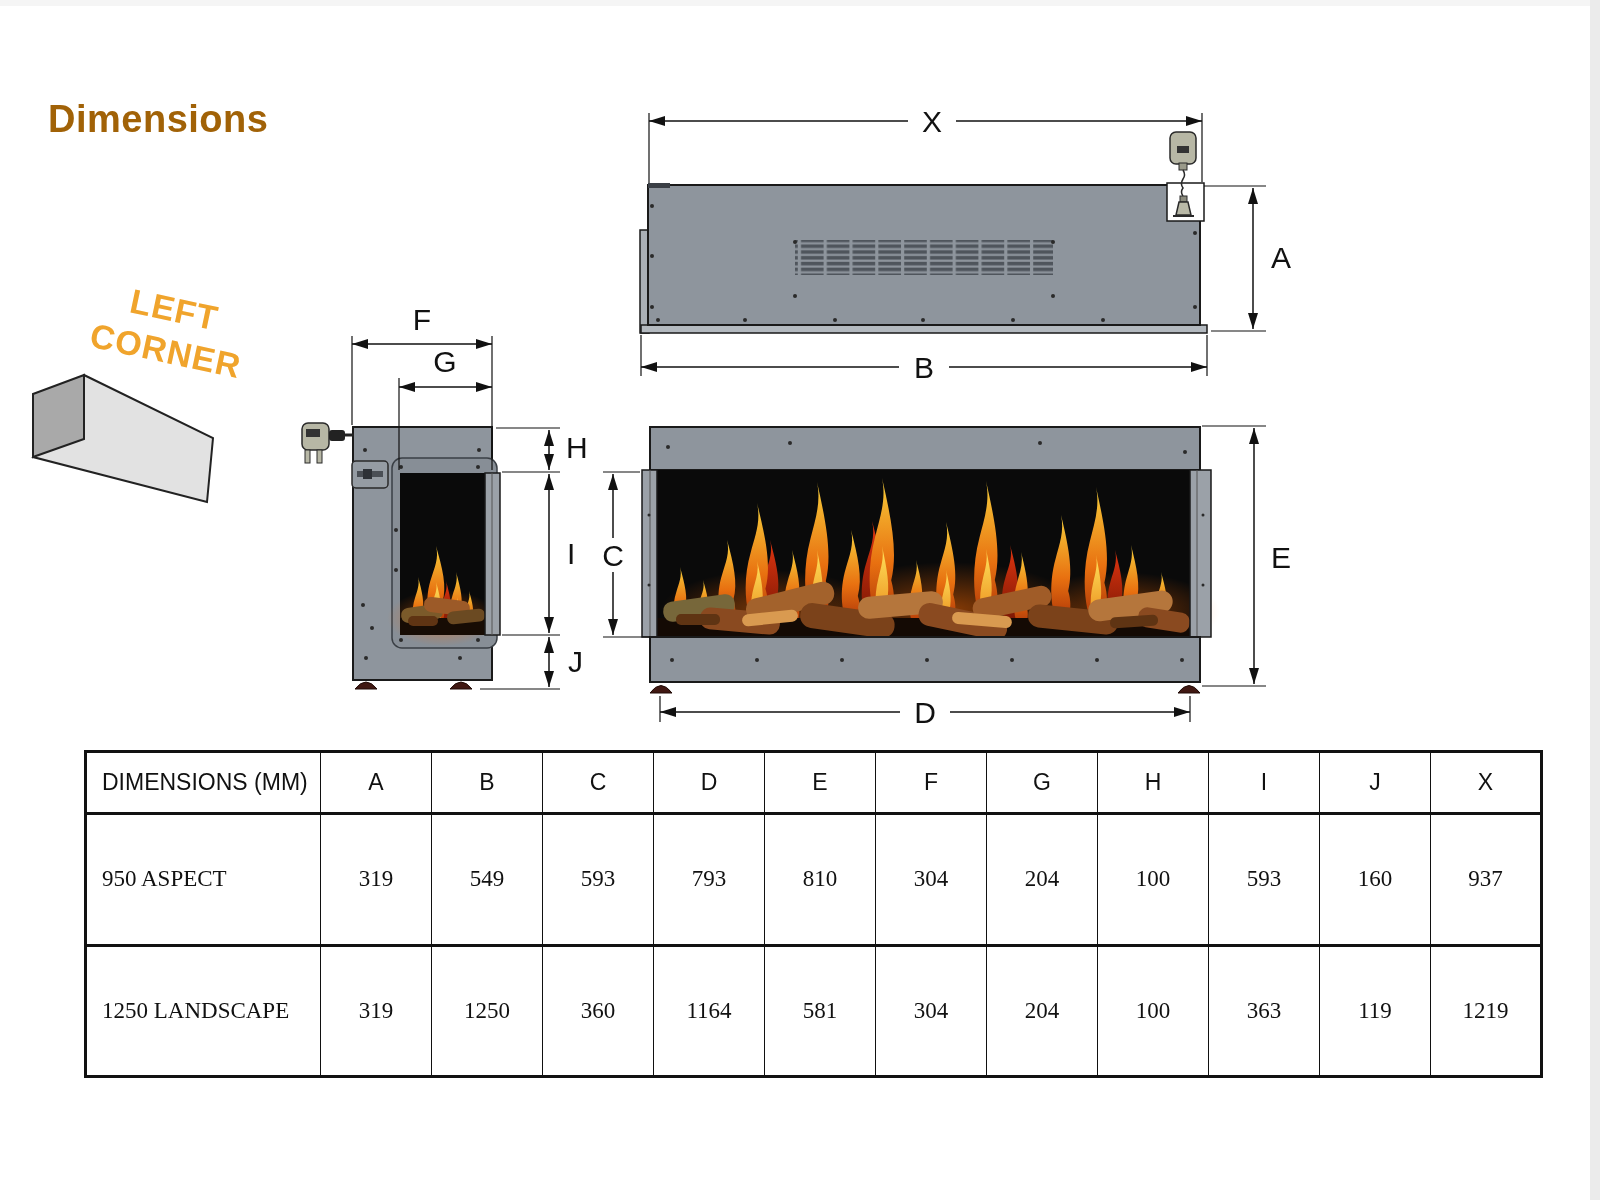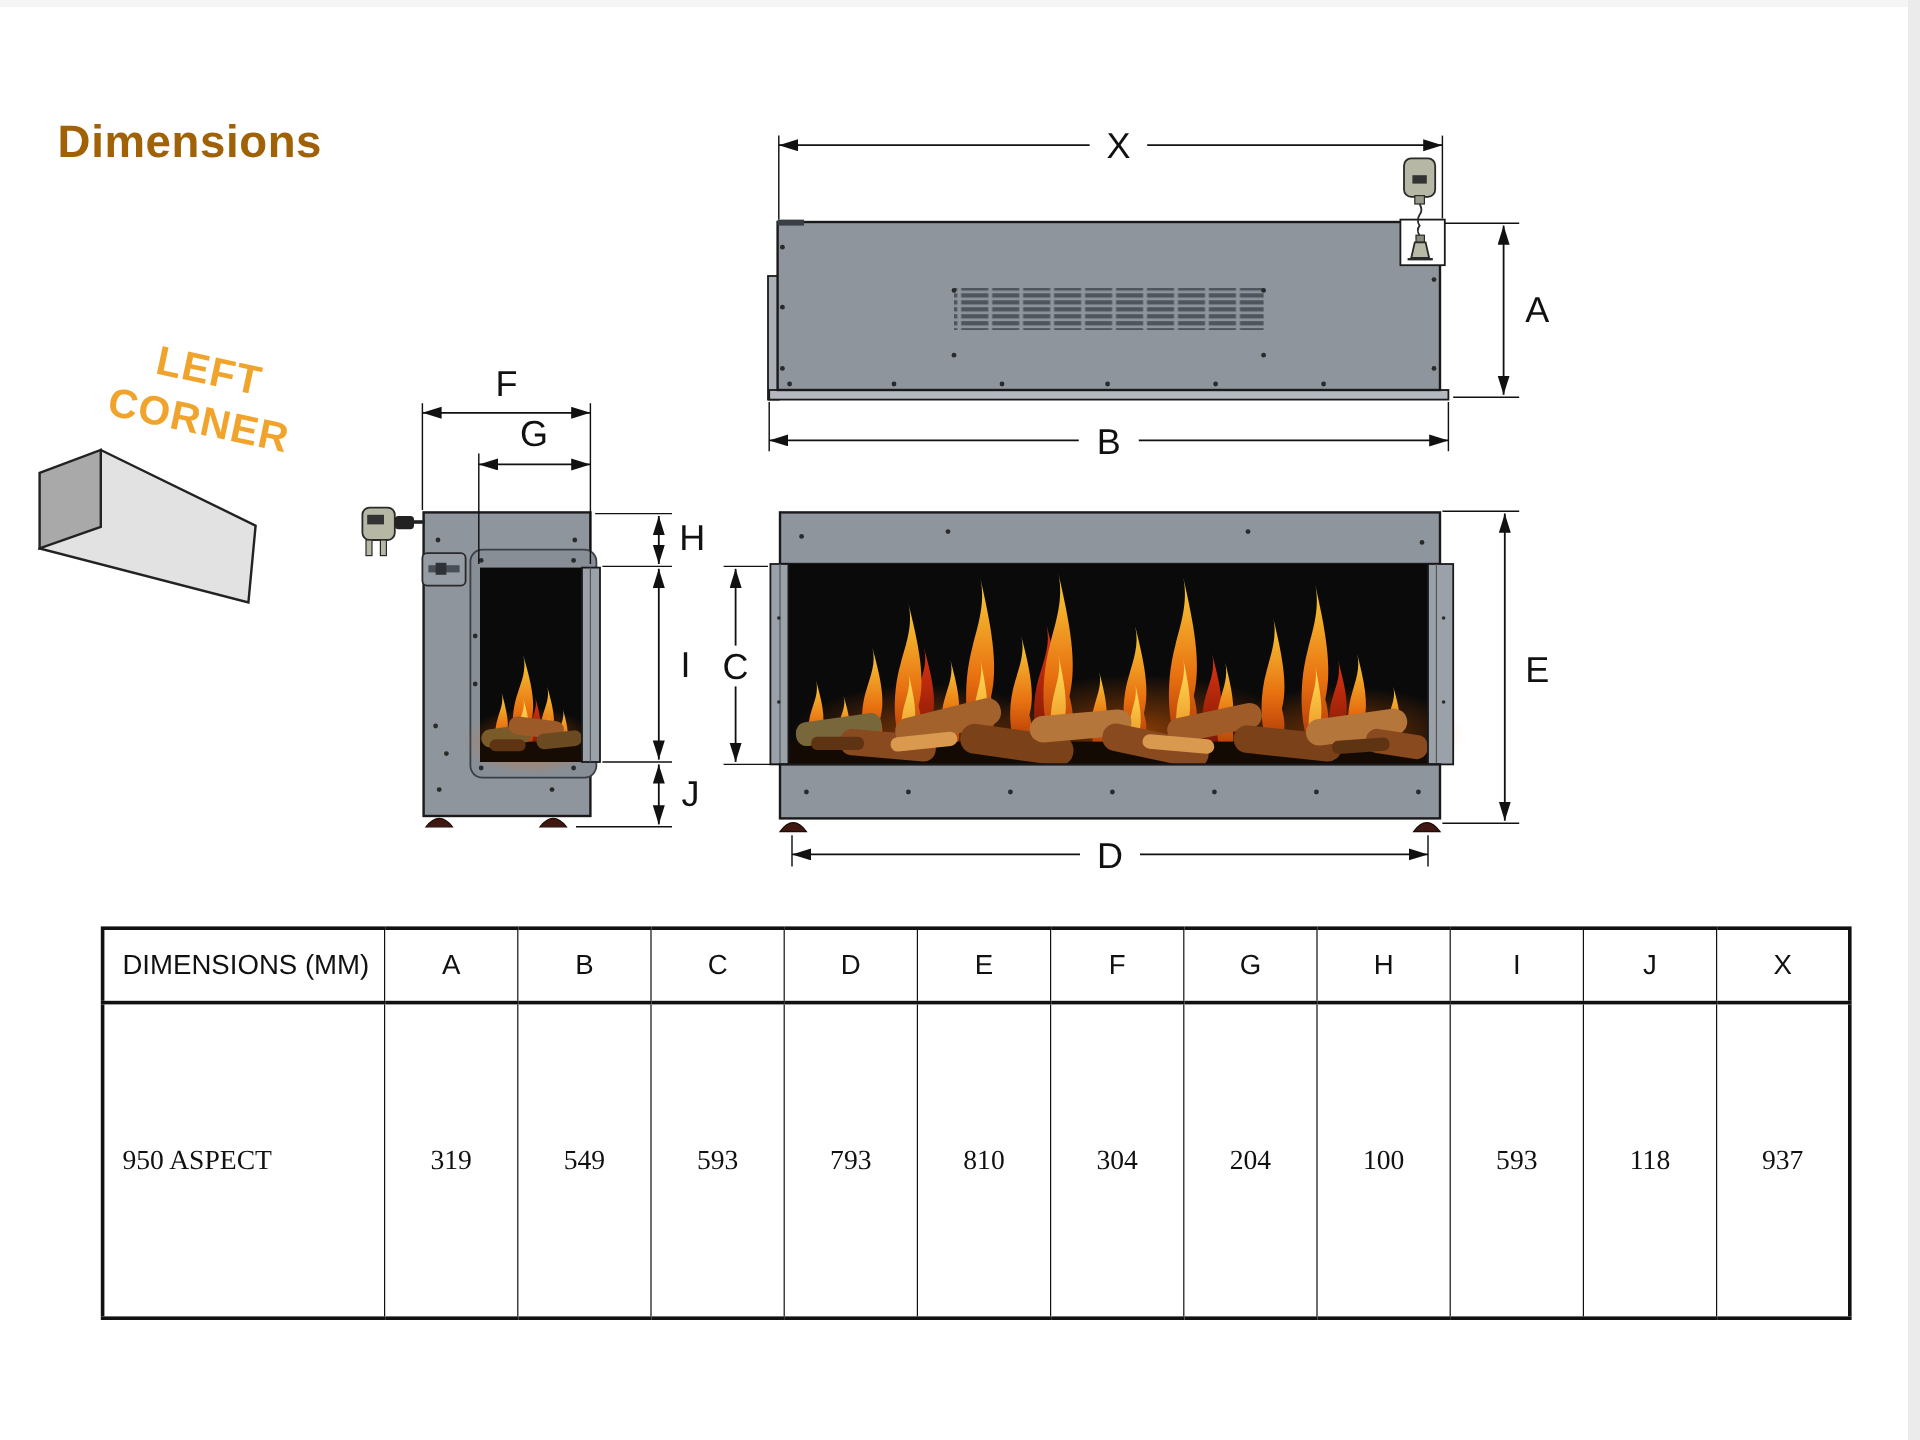--- a/index.html
+++ b/index.html
@@ -32,7 +32,7 @@
     border-top:3px solid #111;border-bottom:3px solid #111;
     text-align:center;font-weight:400;padding:0;
   }
-  .dim-table{border:3px solid #111;margin-top:22px;}
+  .dim-table{border:3px solid #111;}
   .dim-table .rowhead{text-align:left;padding-left:15px;}
   .dim-table thead tr{height:62px;}
   .dim-table tbody tr{height:66px;font-family:Liberation Serif, serif;}

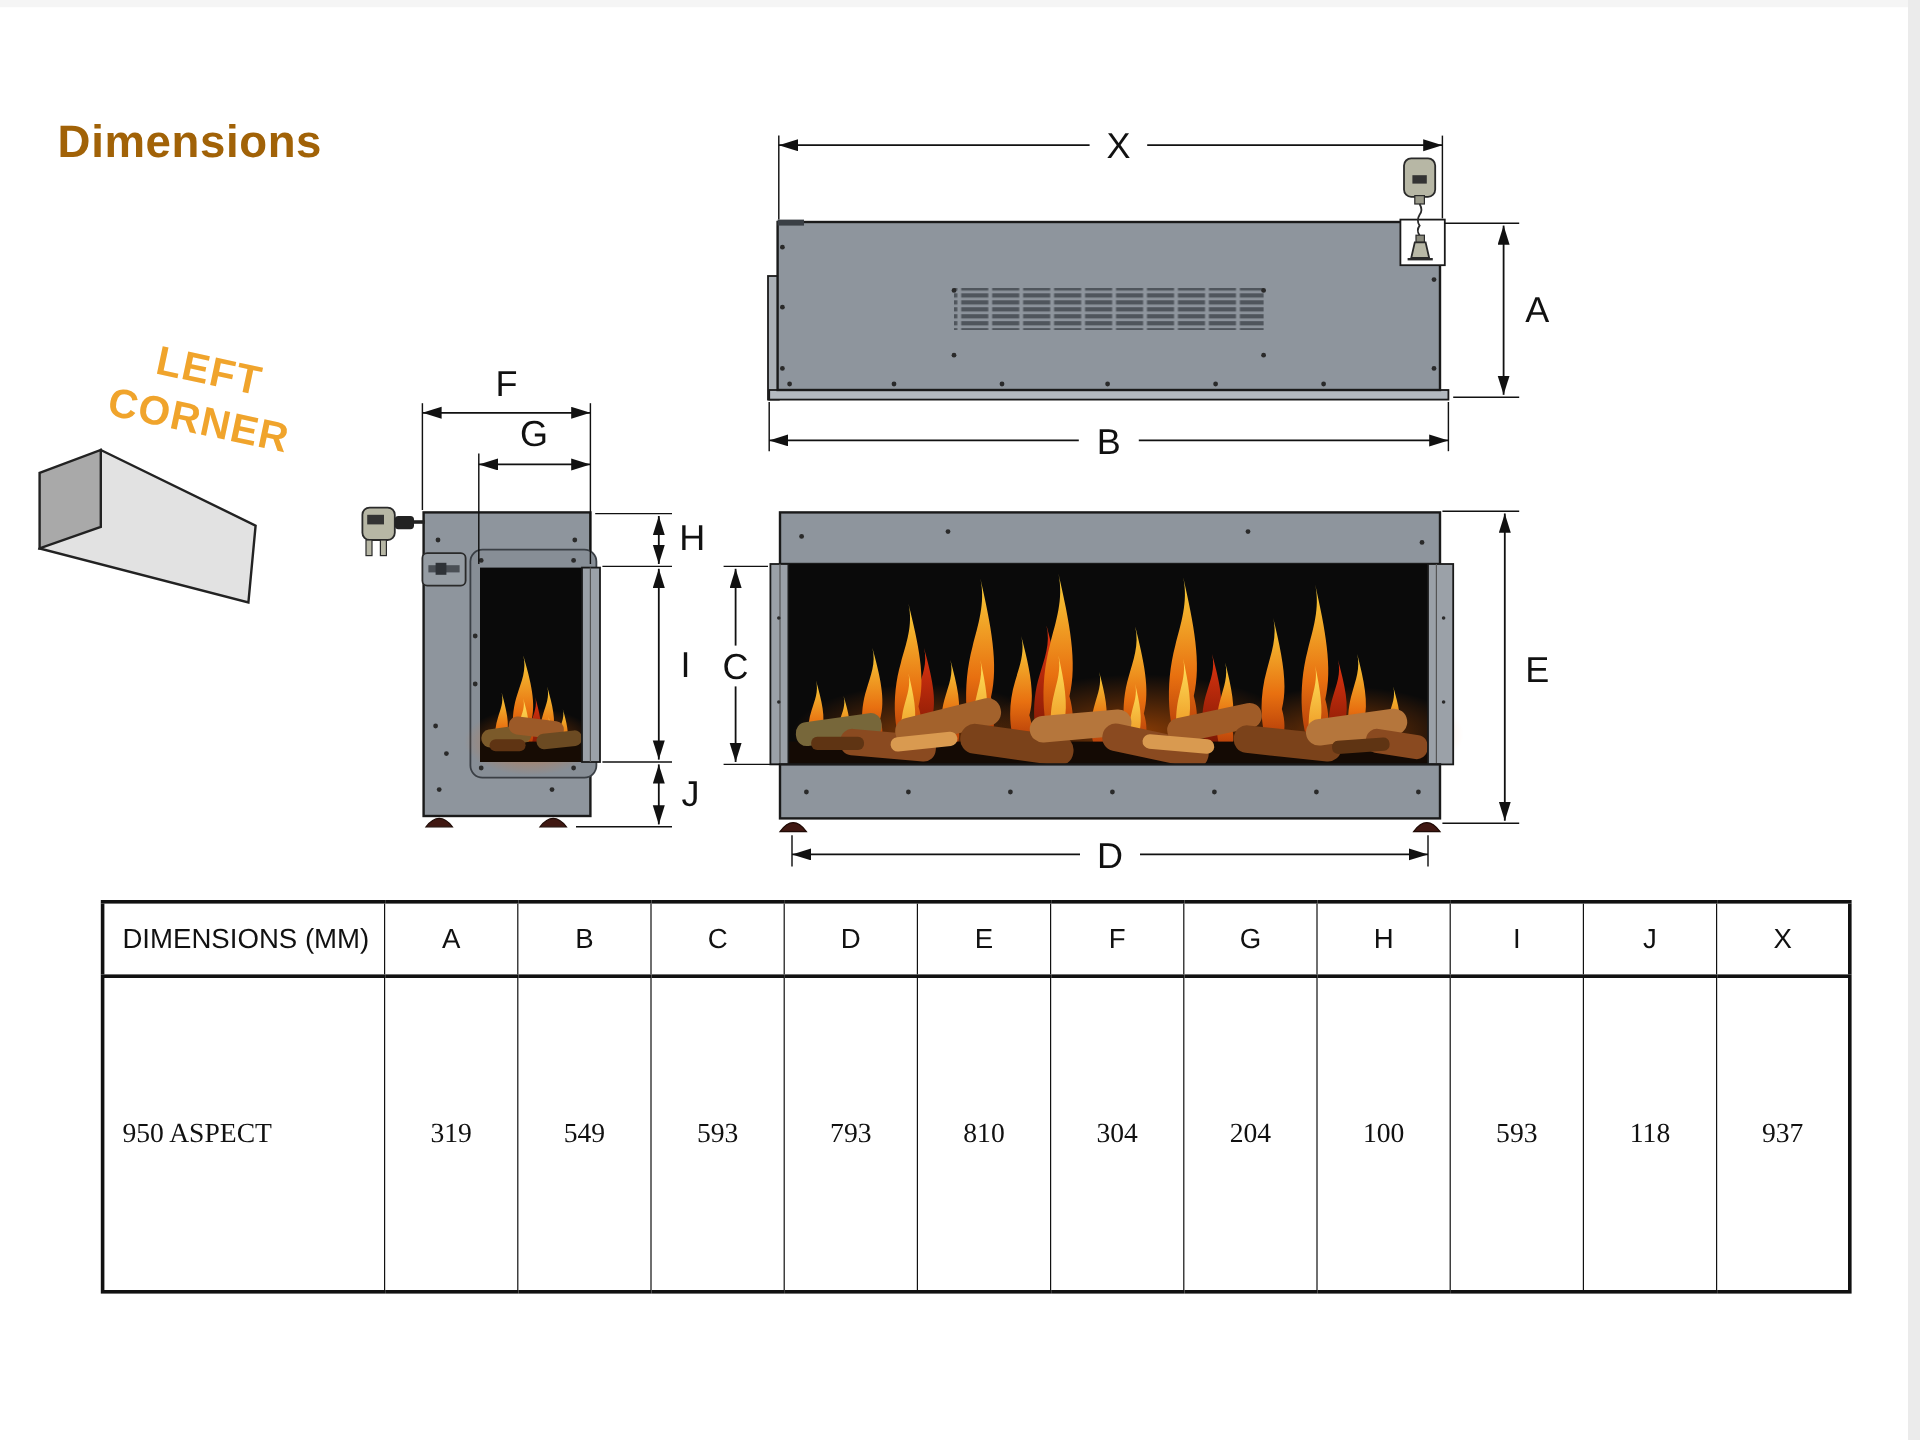--- a/index.html
+++ b/index.html
@@ -401,7 +401,7 @@
       <td>204</td>
       <td>100</td>
       <td>593</td>
-      <td>118</td>
+      <td>160</td>
       <td>937</td>
     </tr>
   </tbody>

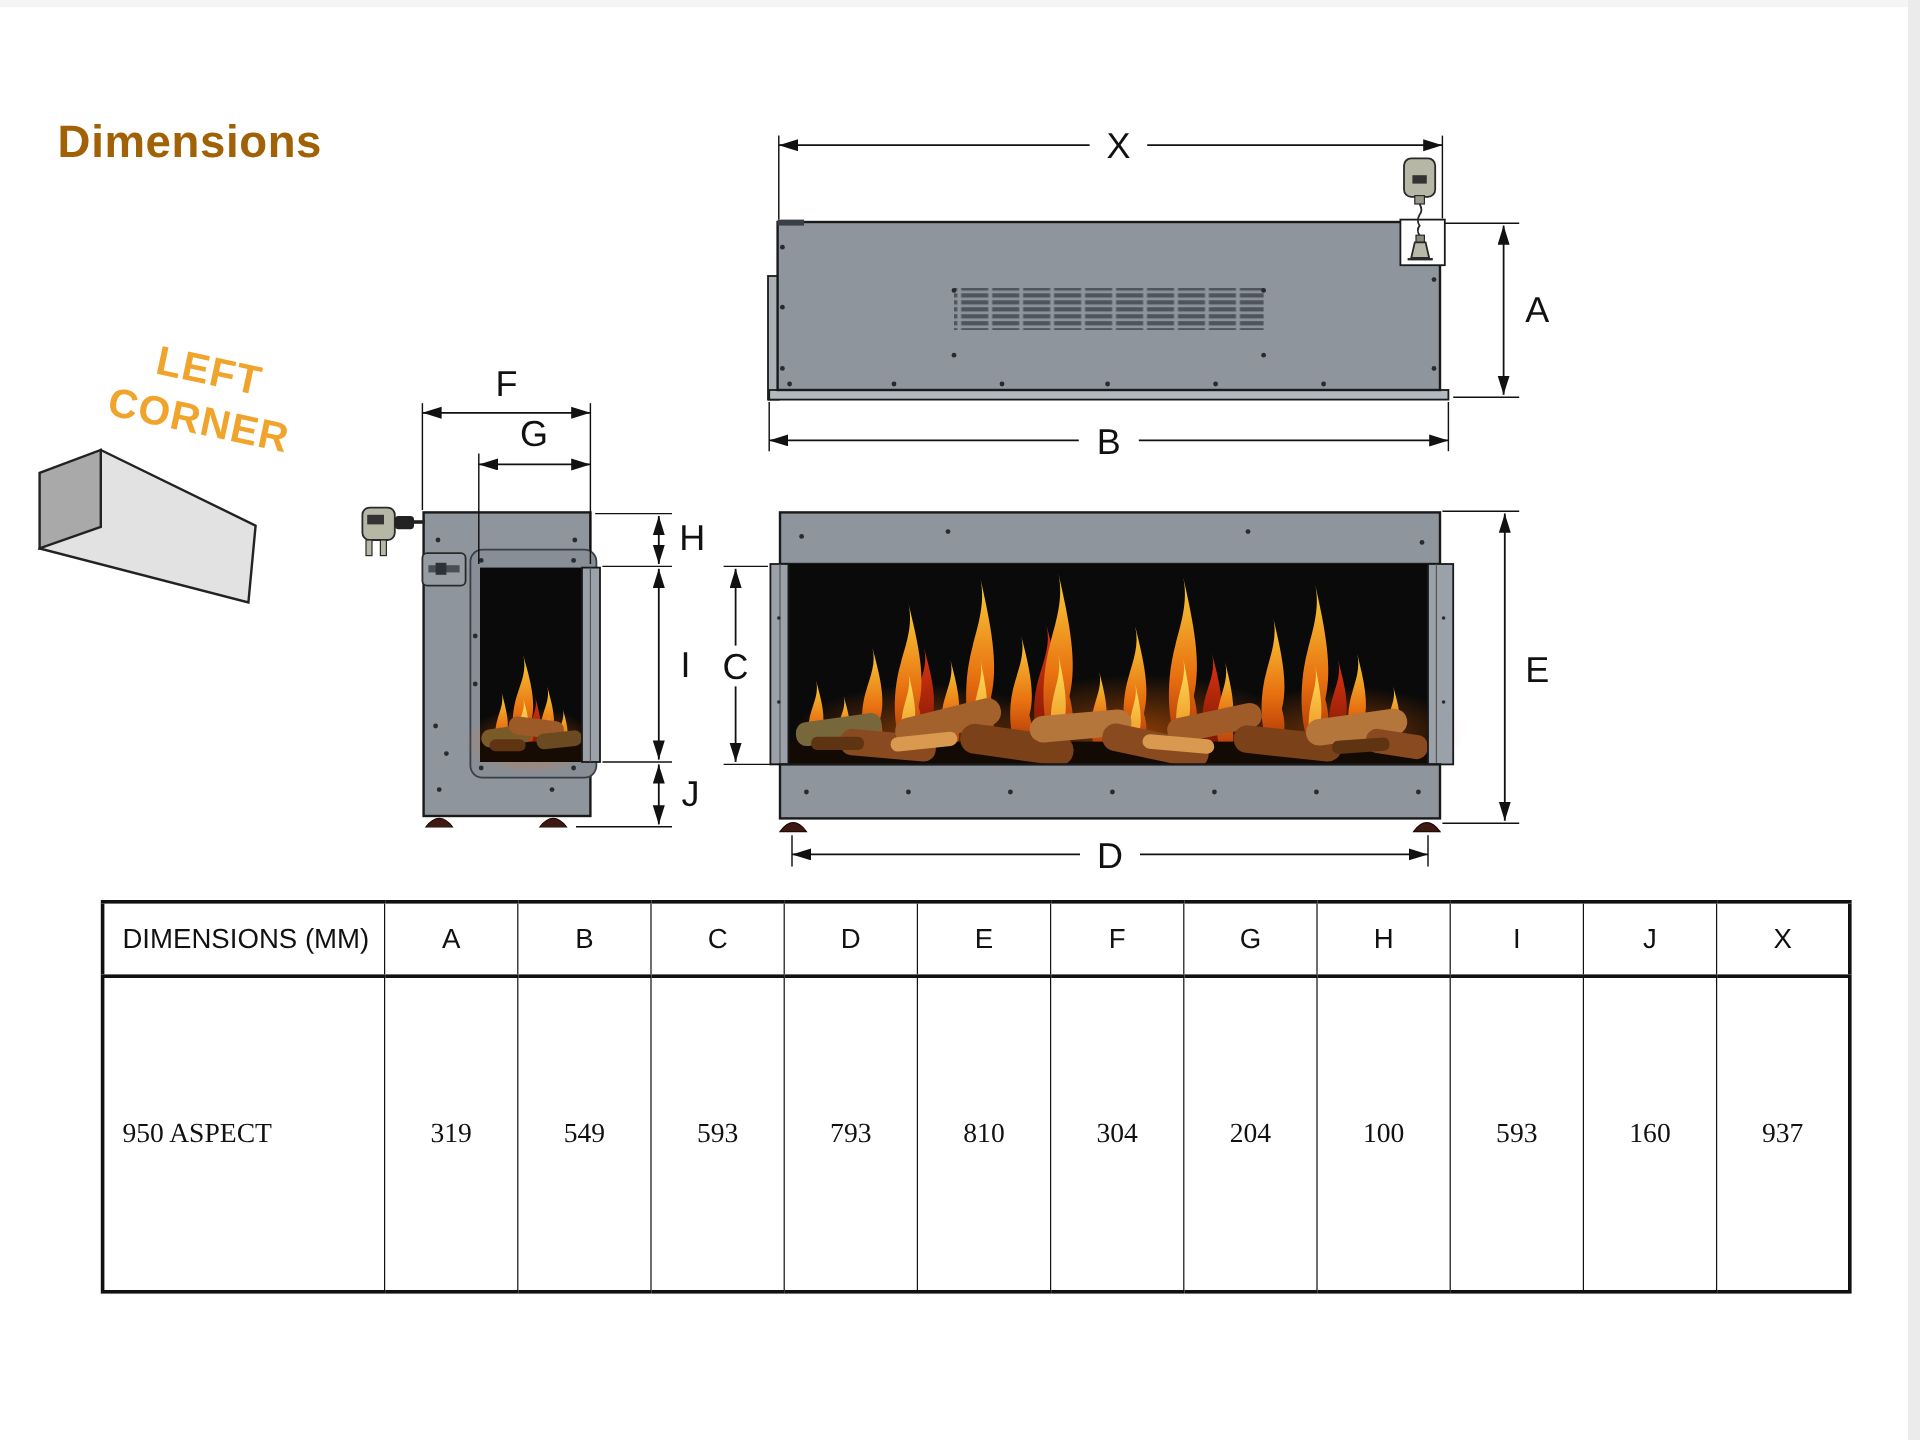--- a/index.html
+++ b/index.html
@@ -404,6 +404,20 @@
       <td>160</td>
       <td>937</td>
     </tr>
+    <tr>
+      <td class="rowhead">1250 LANDSCAPE</td>
+      <td>319</td>
+      <td>1250</td>
+      <td>360</td>
+      <td>1164</td>
+      <td>581</td>
+      <td>304</td>
+      <td>204</td>
+      <td>100</td>
+      <td>363</td>
+      <td>119</td>
+      <td>1219</td>
+    </tr>
   </tbody>
 </table>
 

